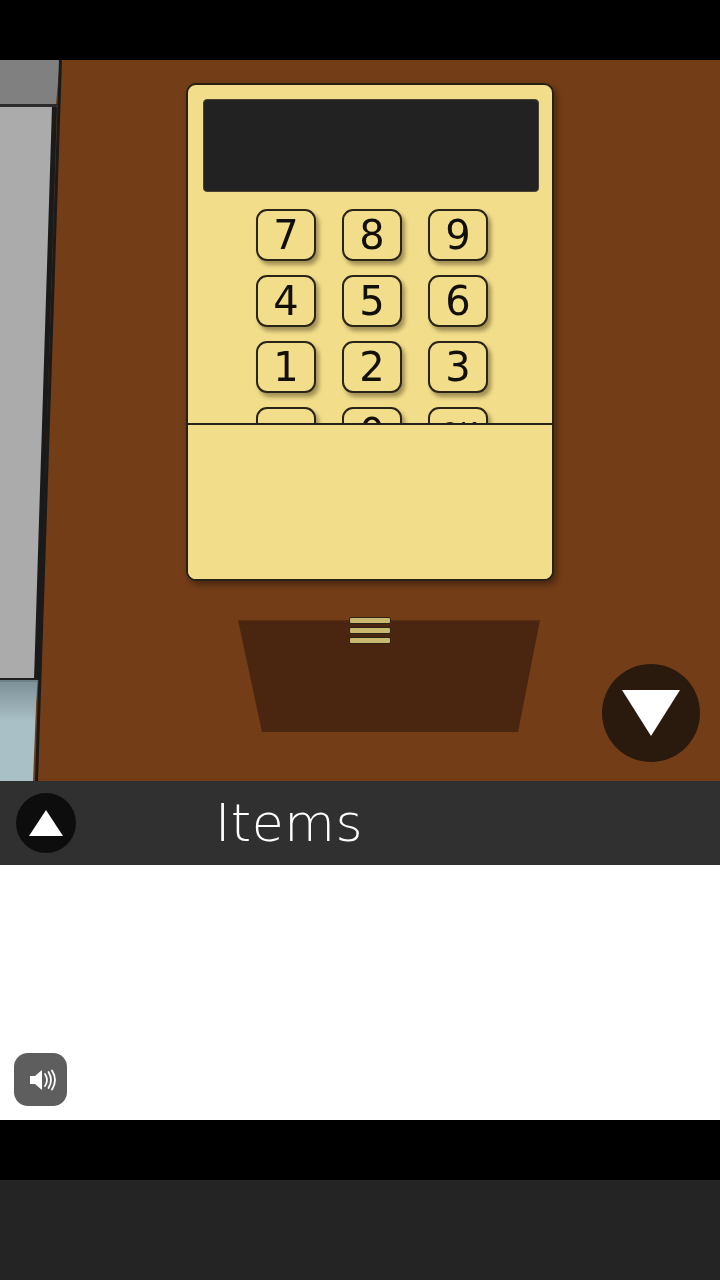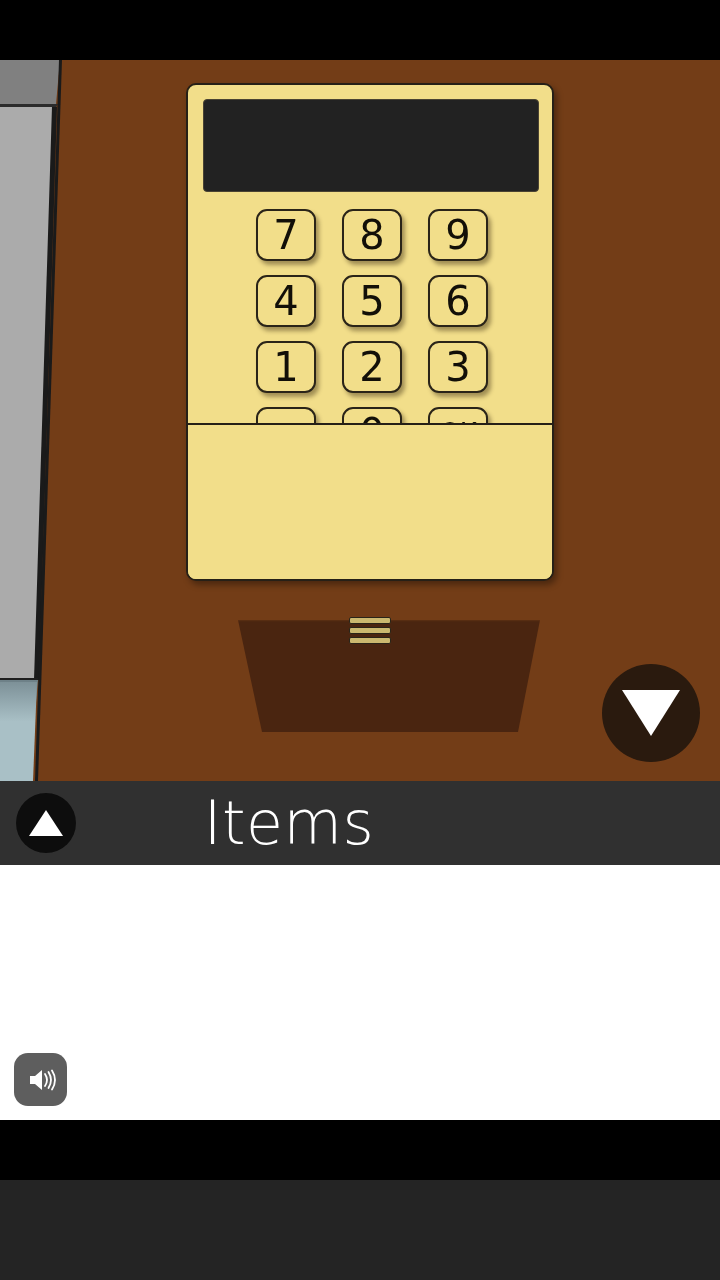--- a/index.html
+++ b/index.html
@@ -238,7 +238,7 @@
     align-items: center;
     justify-content: center;
     color: #FFFFFF;
-    font-size: 60px;
+    font-size: 52px;
     font-weight: 300;
     font-family: "DejaVu Sans", sans-serif;
     letter-spacing: 0.5px;

